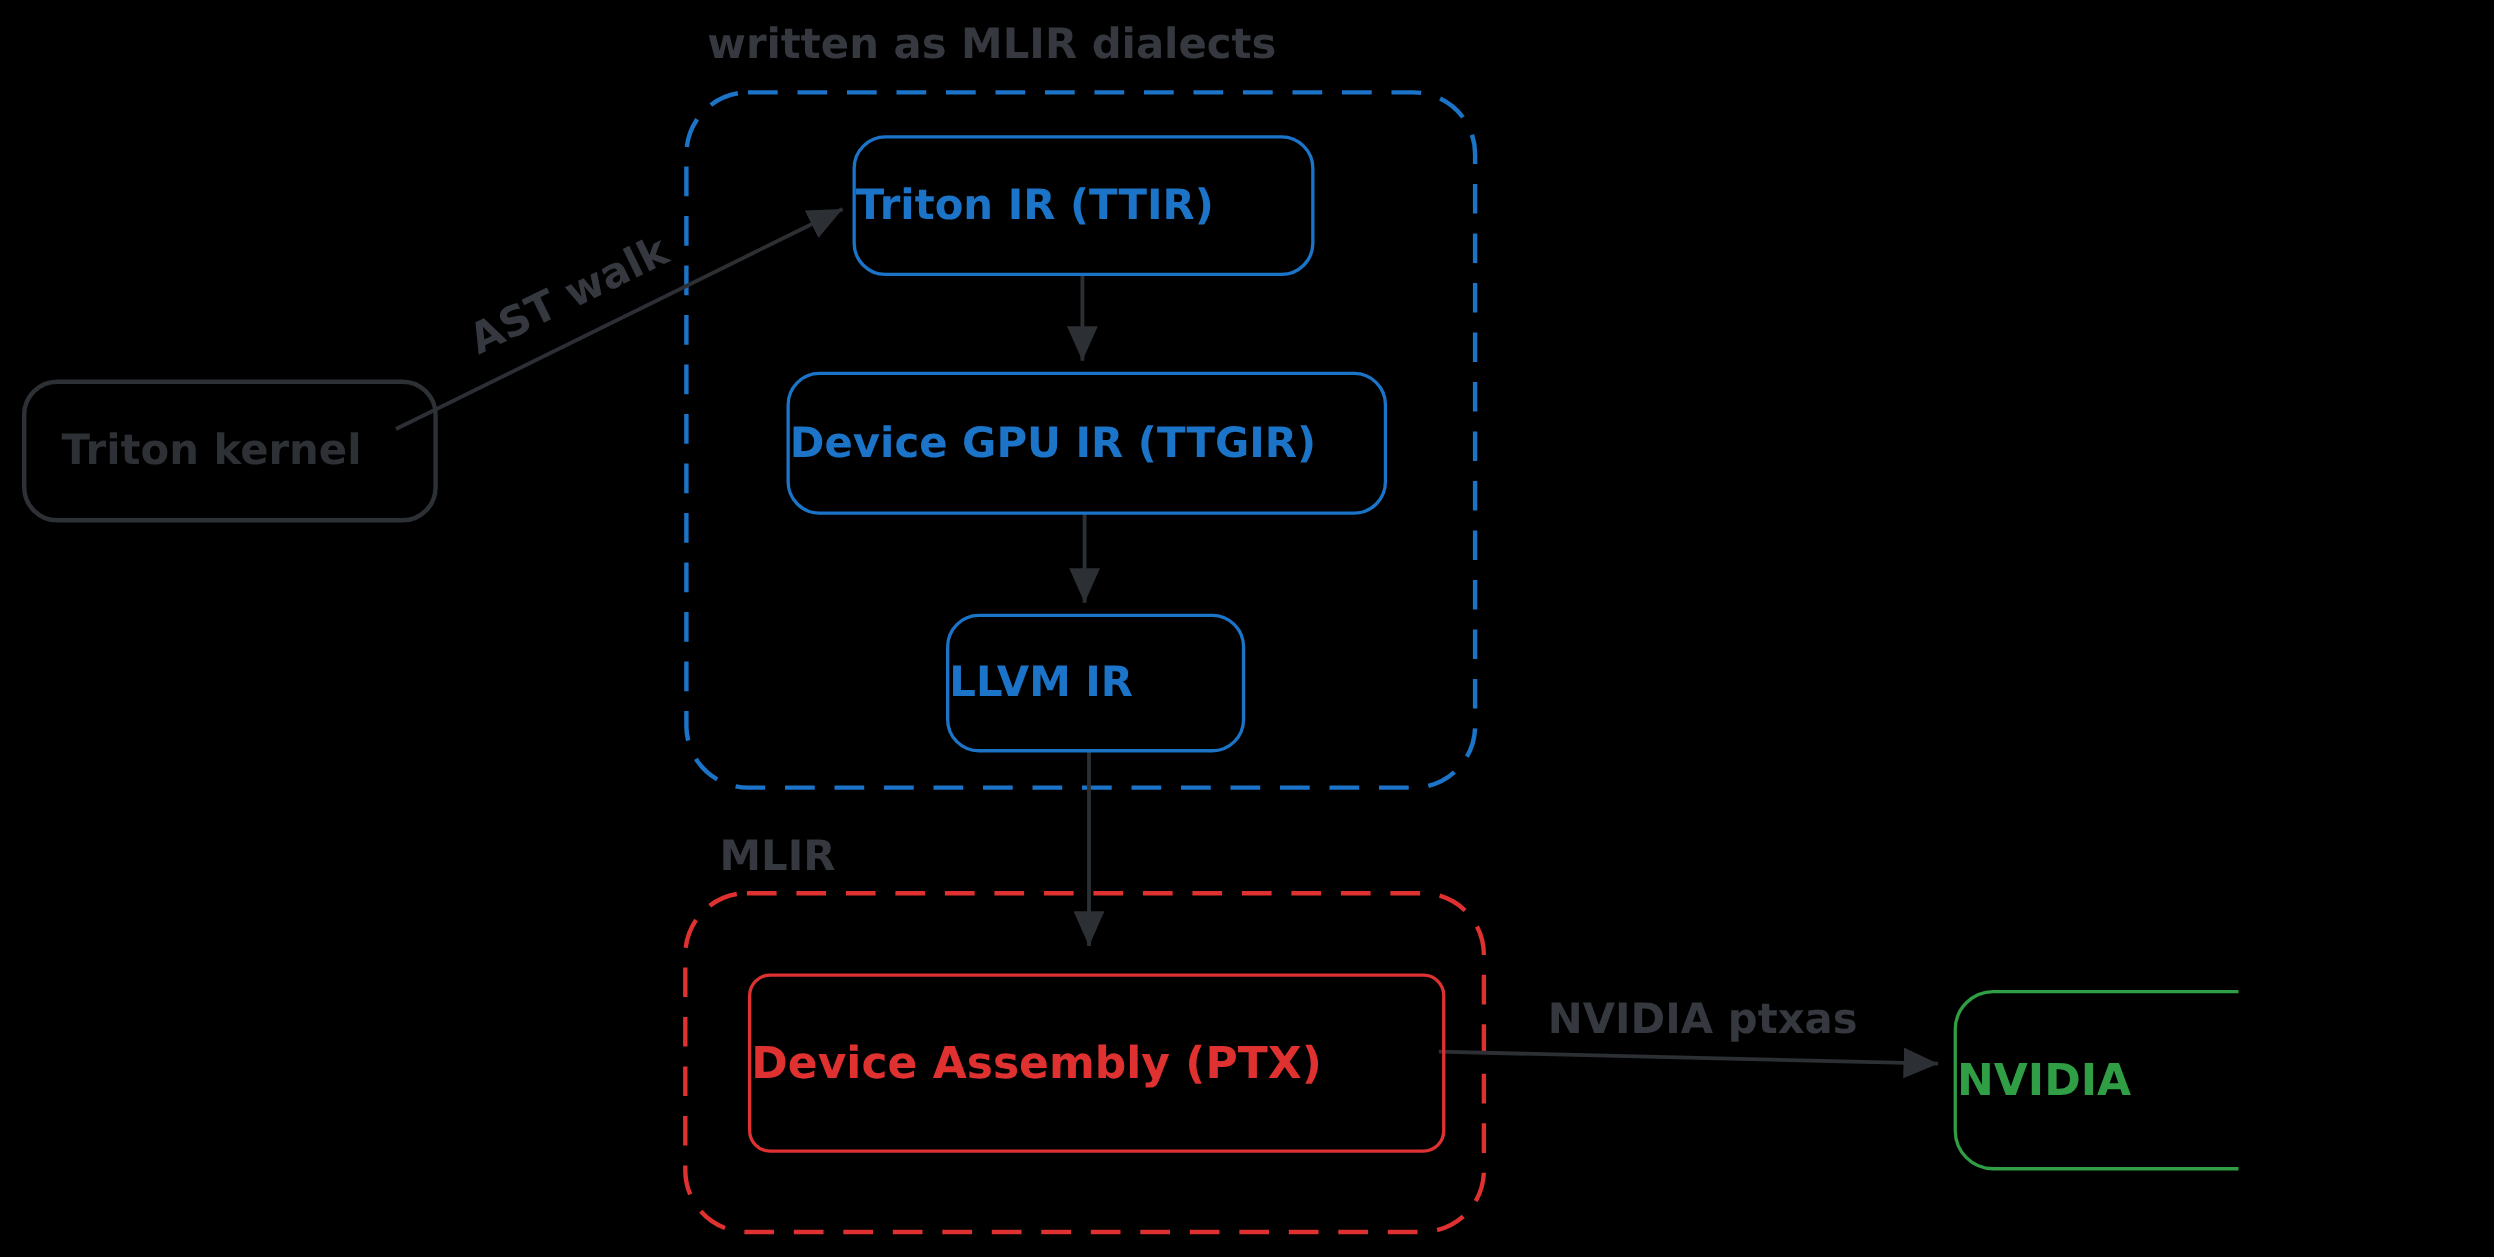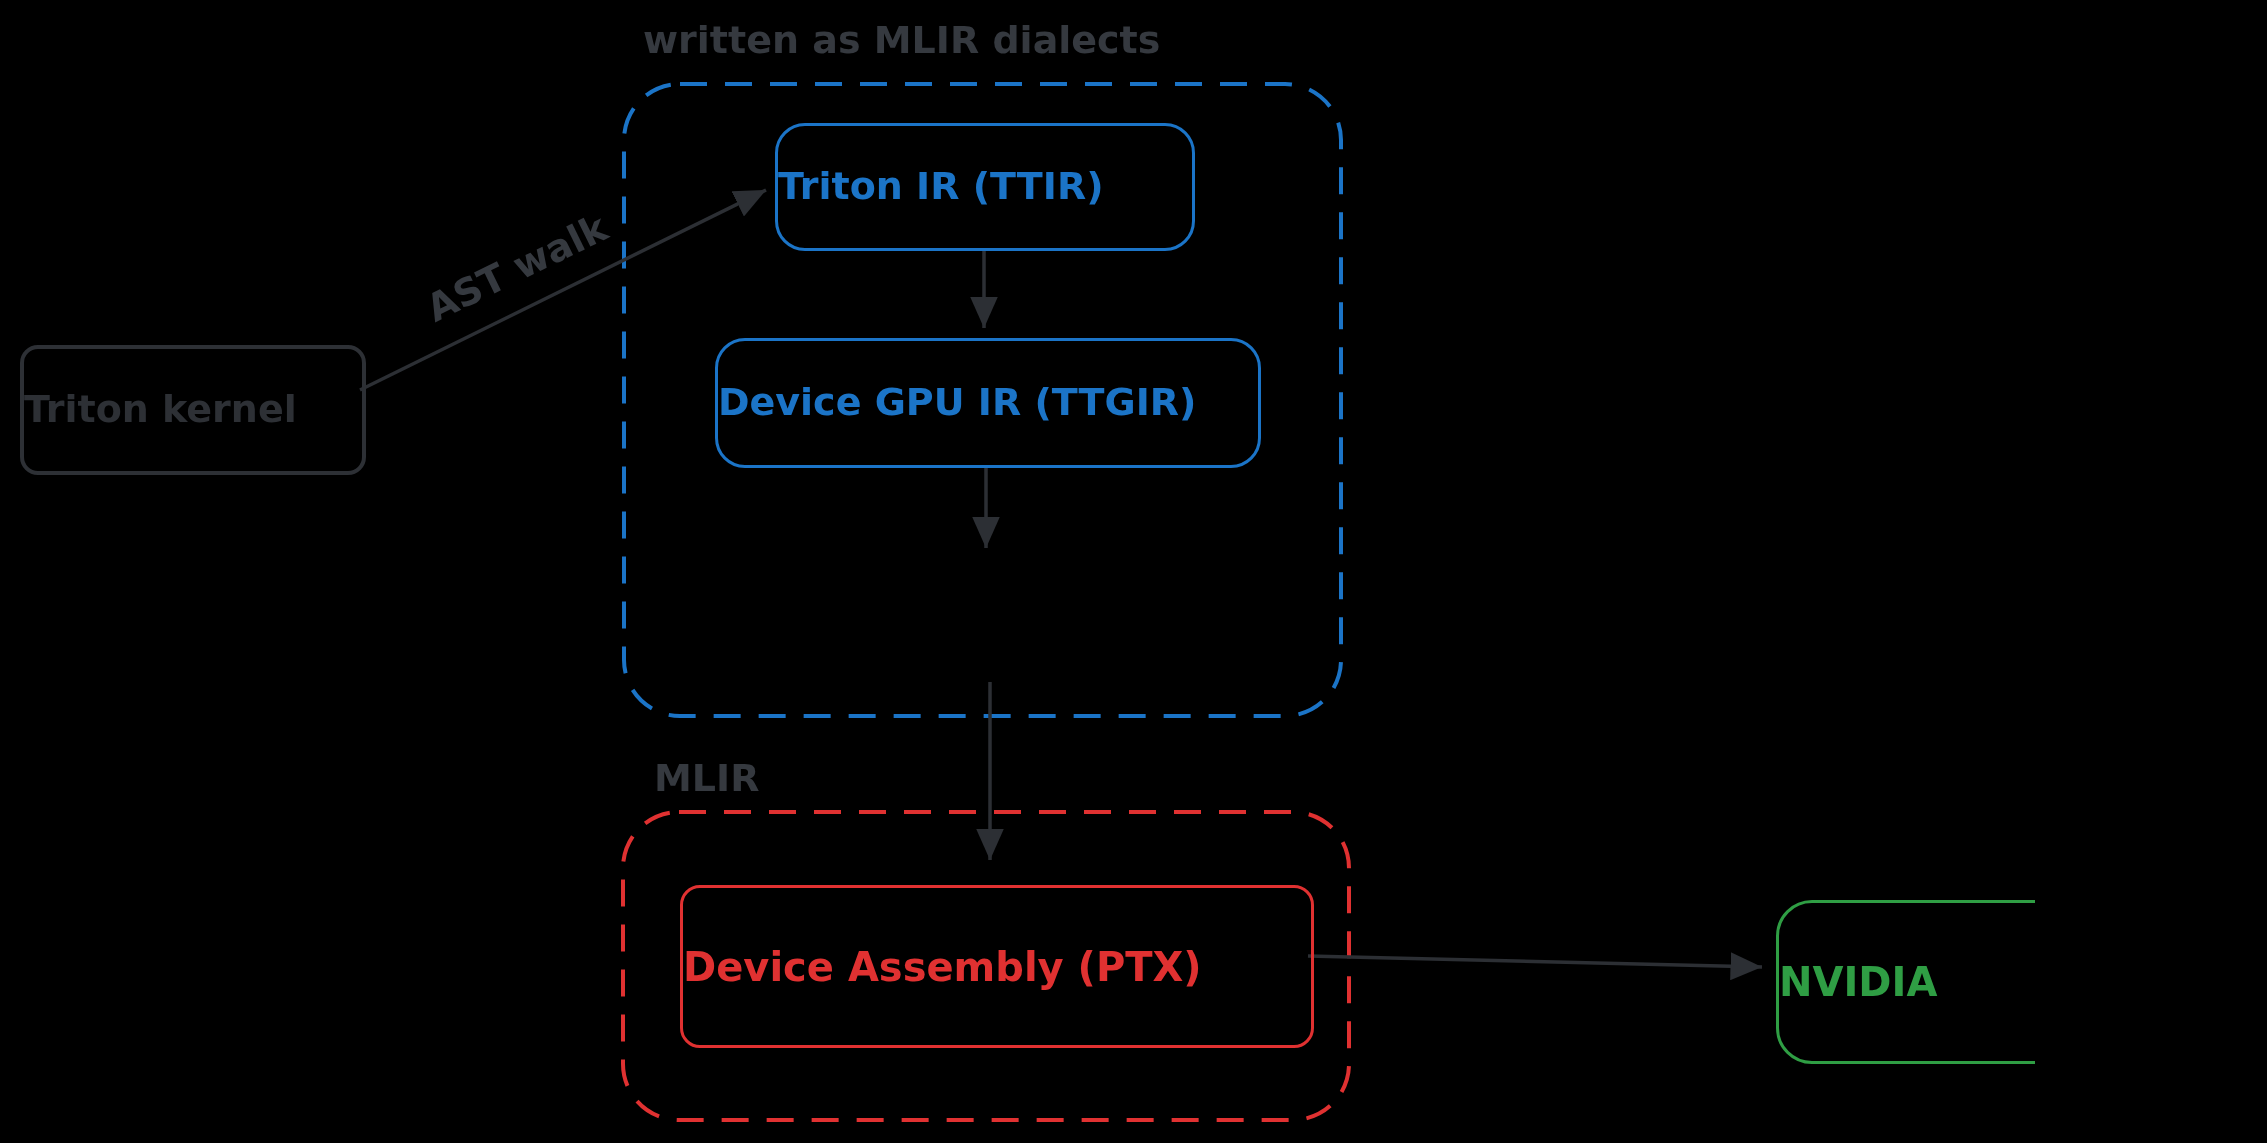--- a/index.html
+++ b/index.html
@@ -43,8 +43,9 @@
   }
   .node-triton-kernel{
     left:20px;top:345px;width:338px;height:122px;
-    border:4px solid var(--graydark);border-radius:18px;
+    border:4px solid var(--graydark);border-radius:32px;
     color:var(--graydark);
+    padding-left:32px;
   }
   .node-ttir{
     left:775px;top:123px;width:414px;height:122px;

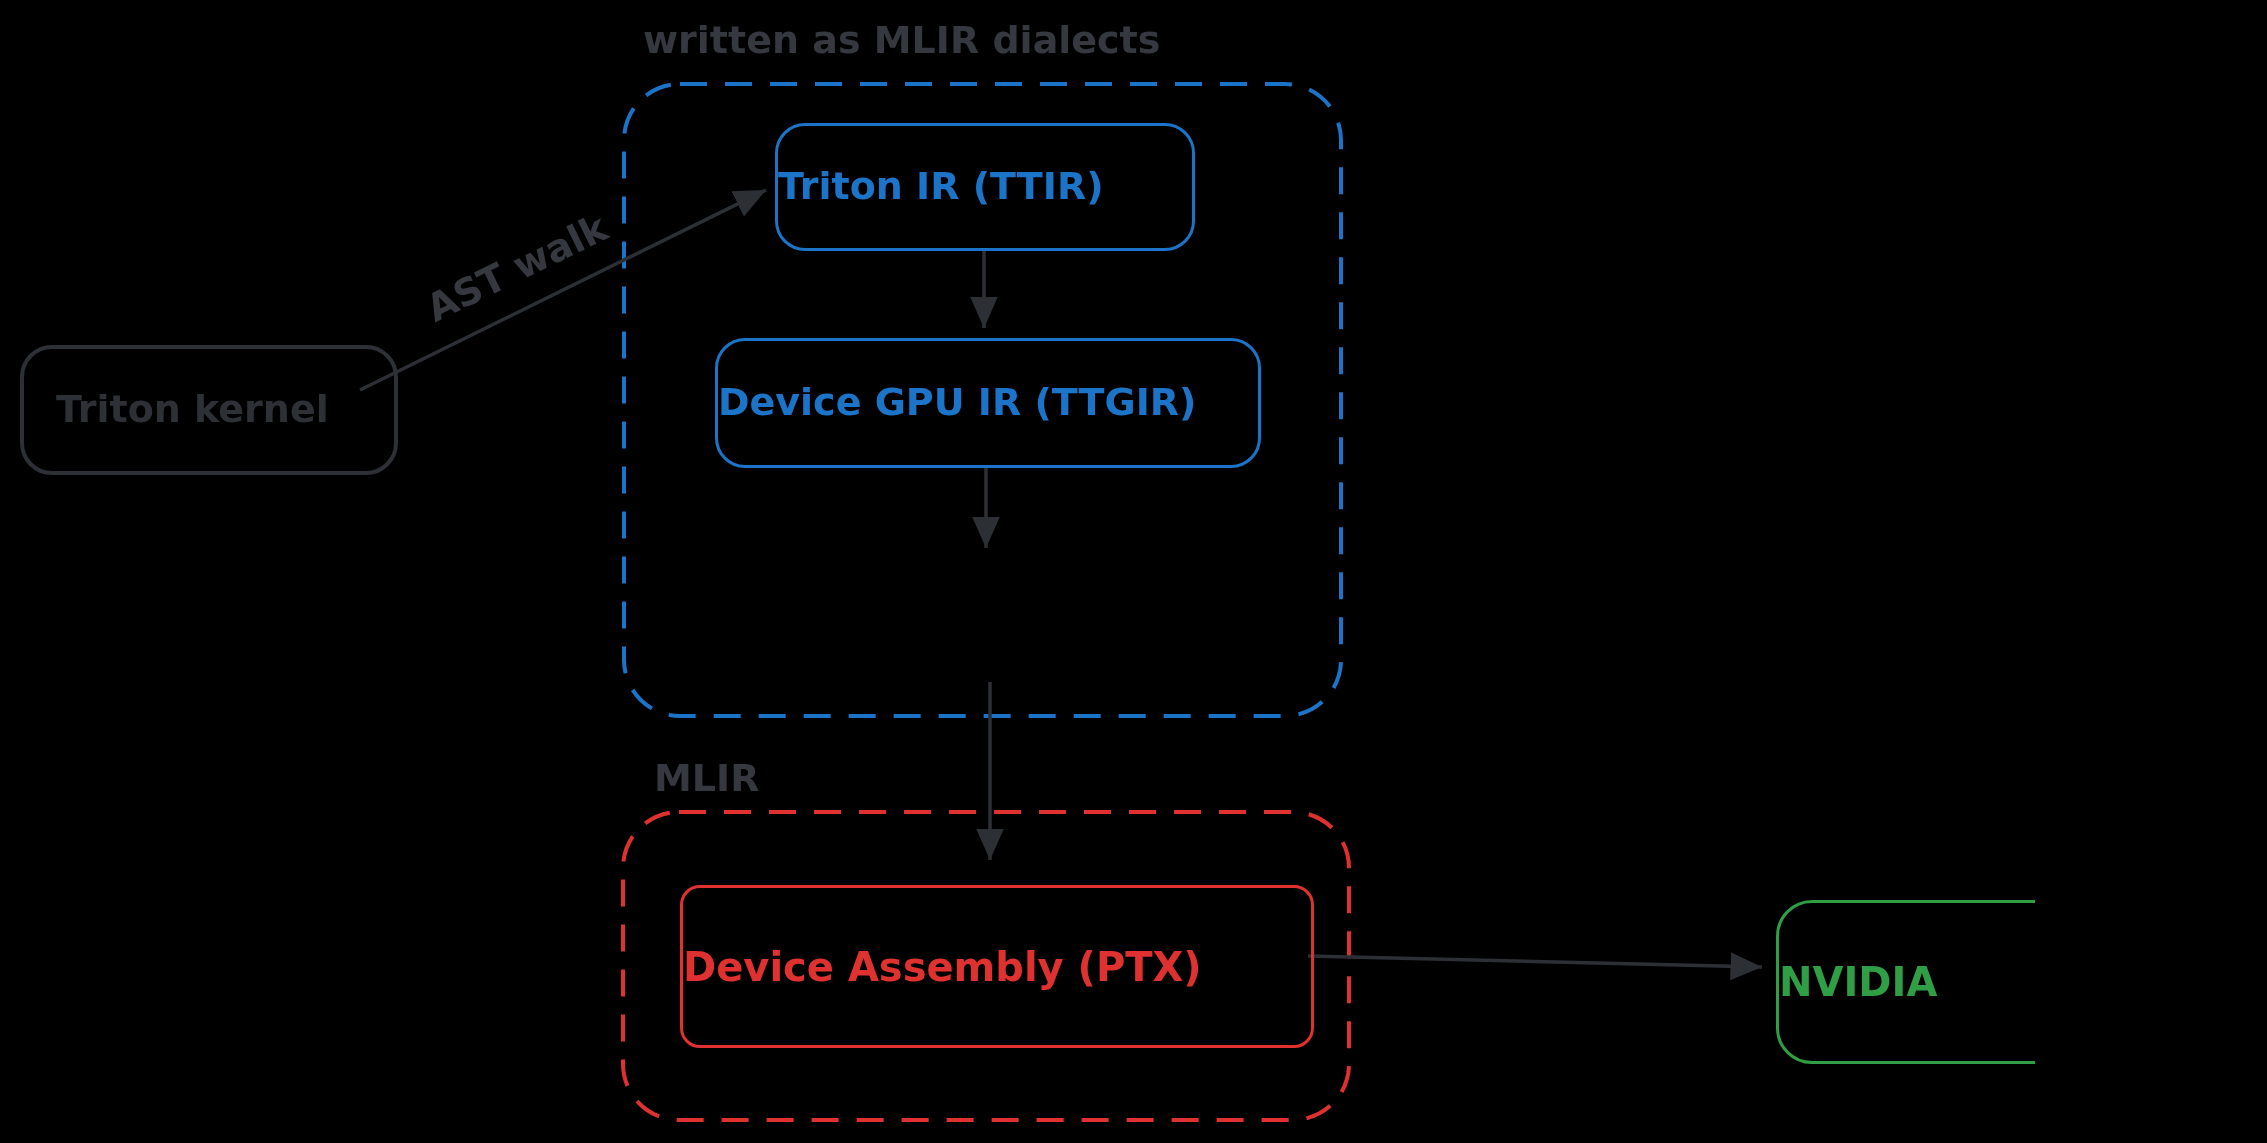--- a/index.html
+++ b/index.html
@@ -129,6 +129,9 @@
     <span>Device GPU IR (TTGIR)</span>
   </div>
 
+  <div class="node node-llvm-ir">
+    <span>LLVM IR</span>
+  </div>
 
   <div class="node node-ptx">
     <span>Device Assembly (PTX)</span>

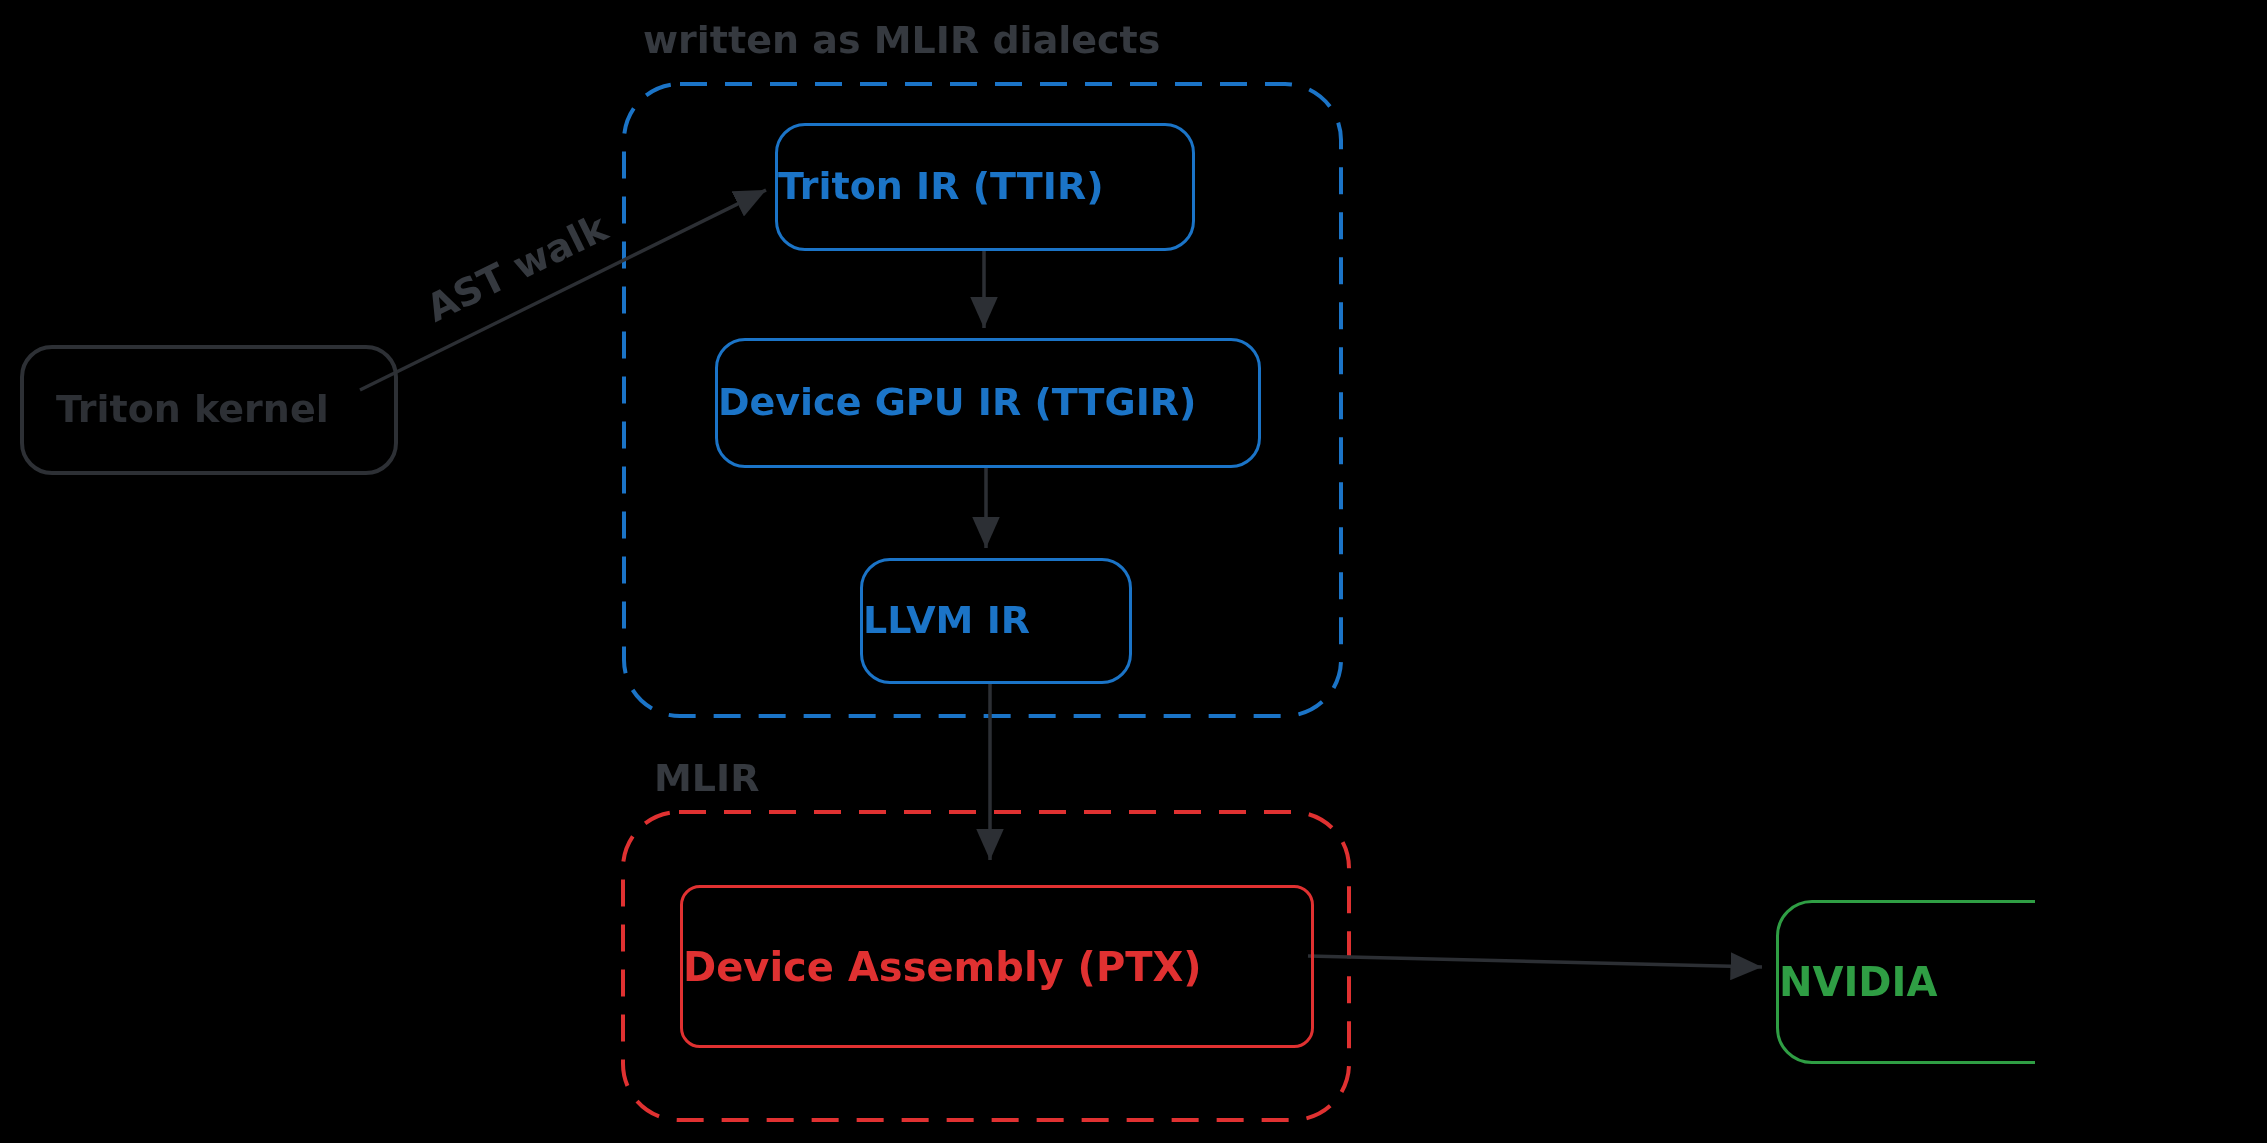--- a/index.html
+++ b/index.html
@@ -116,6 +116,7 @@
   <div class="float-label label-llvm">MLIR</div>
 
   <div class="float-label label-ast-walk">AST walk</div>
+  <div class="float-label label-ptxas">NVIDIA ptxas</div>
 
   <div class="node node-triton-kernel">
     <span>Triton kernel</span>

